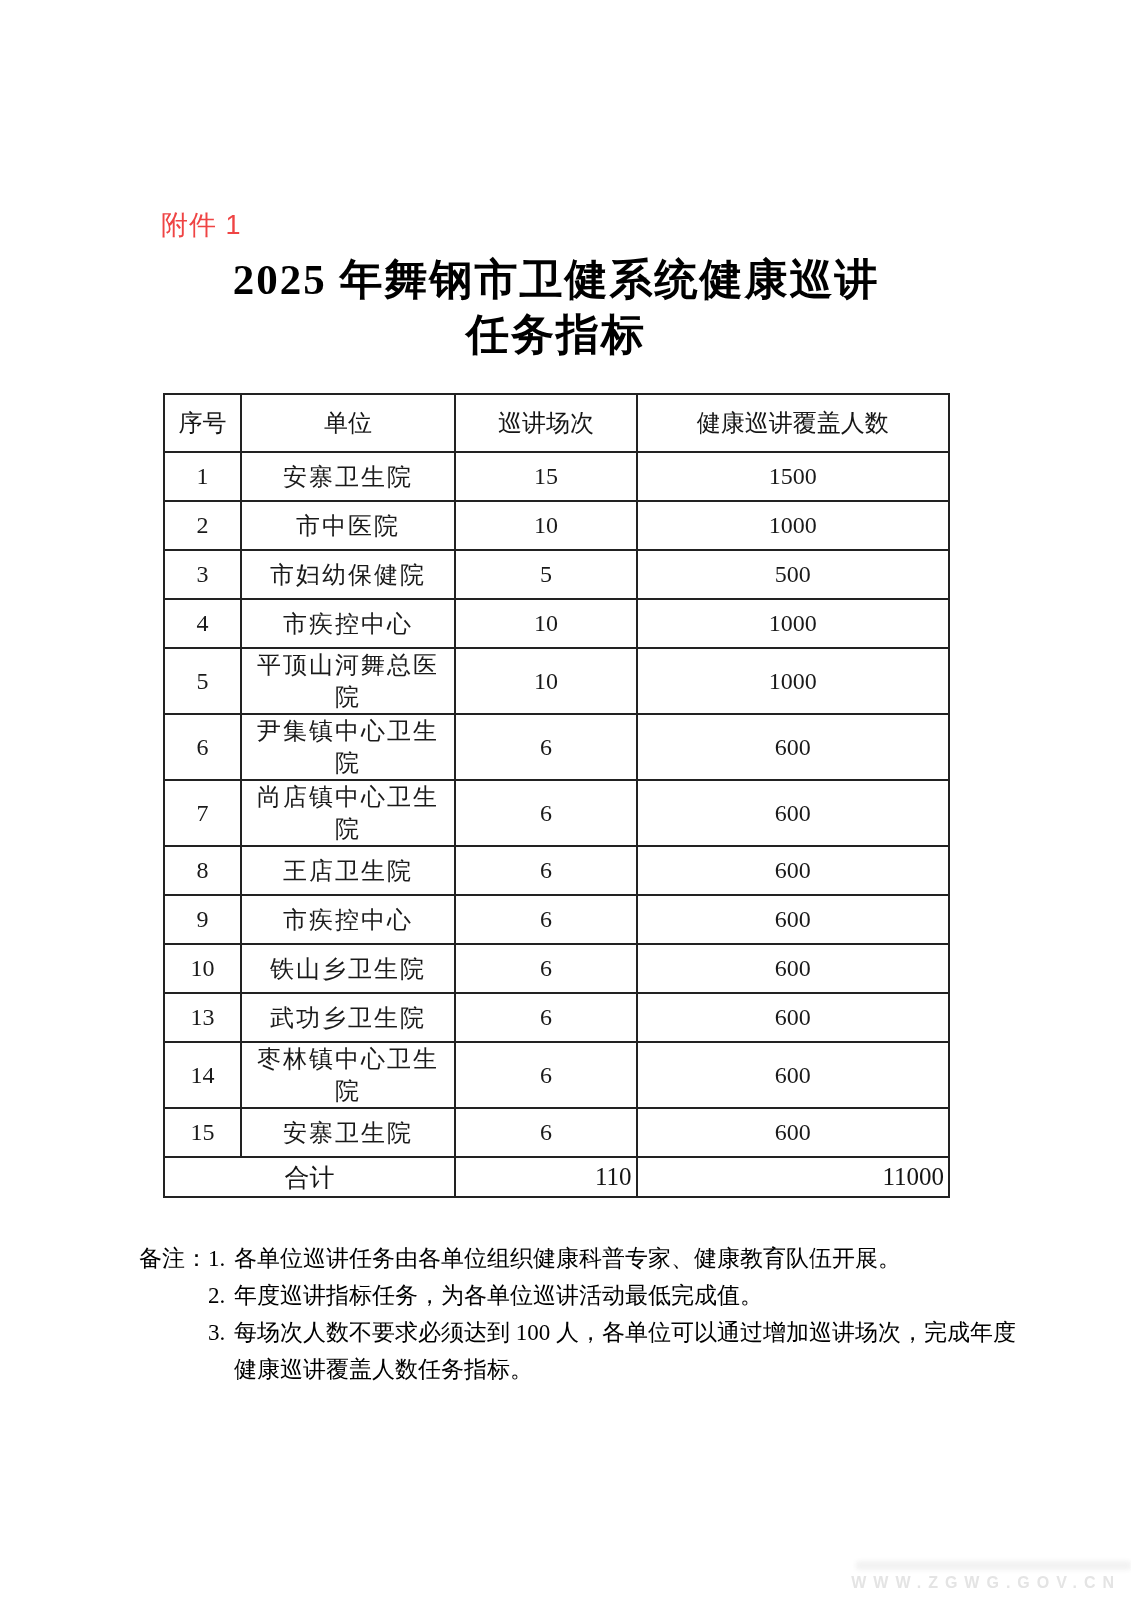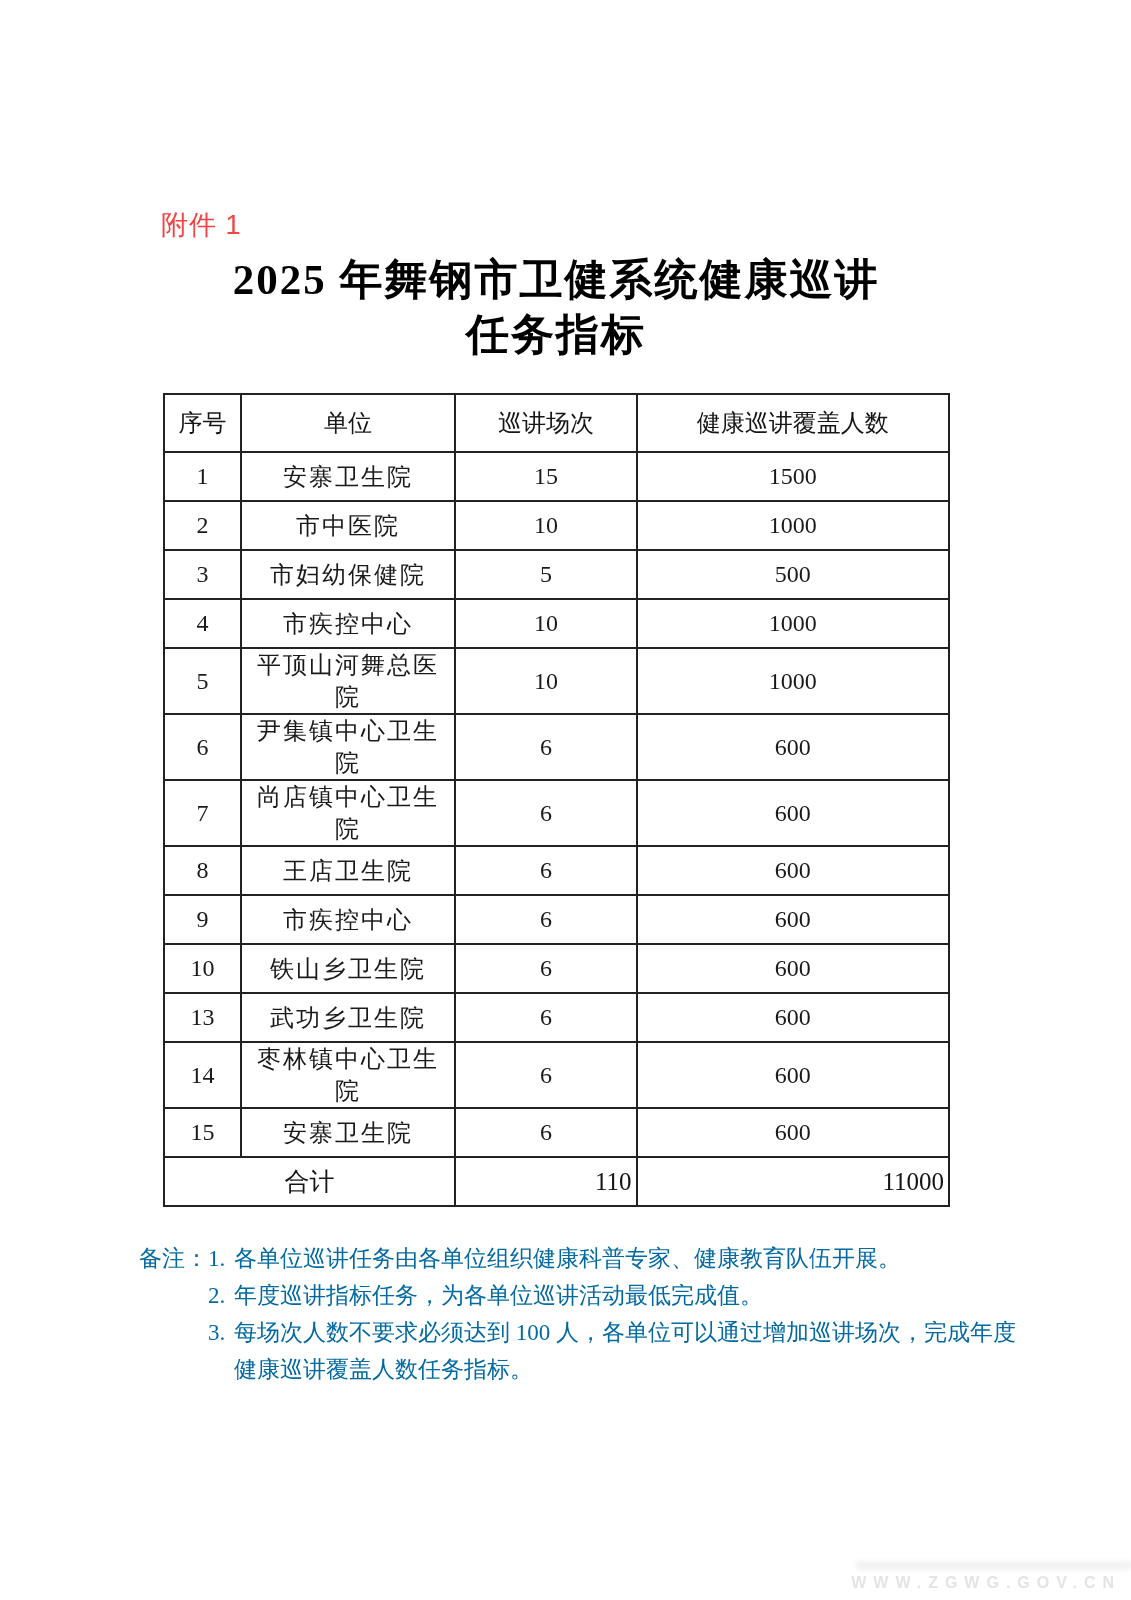--- a/index.html
+++ b/index.html
@@ -49,7 +49,7 @@
   td.cell-unit { letter-spacing:2px; }
   td.cell-num  { font-family:"Liberation Serif","DejaVu Serif",serif; }
   tr.total-row td {
-    height:49px;
+    height:40px;
     font-family:"Liberation Sans","DejaVu Sans",sans-serif;
     font-size:25px; color:#141414;
   }

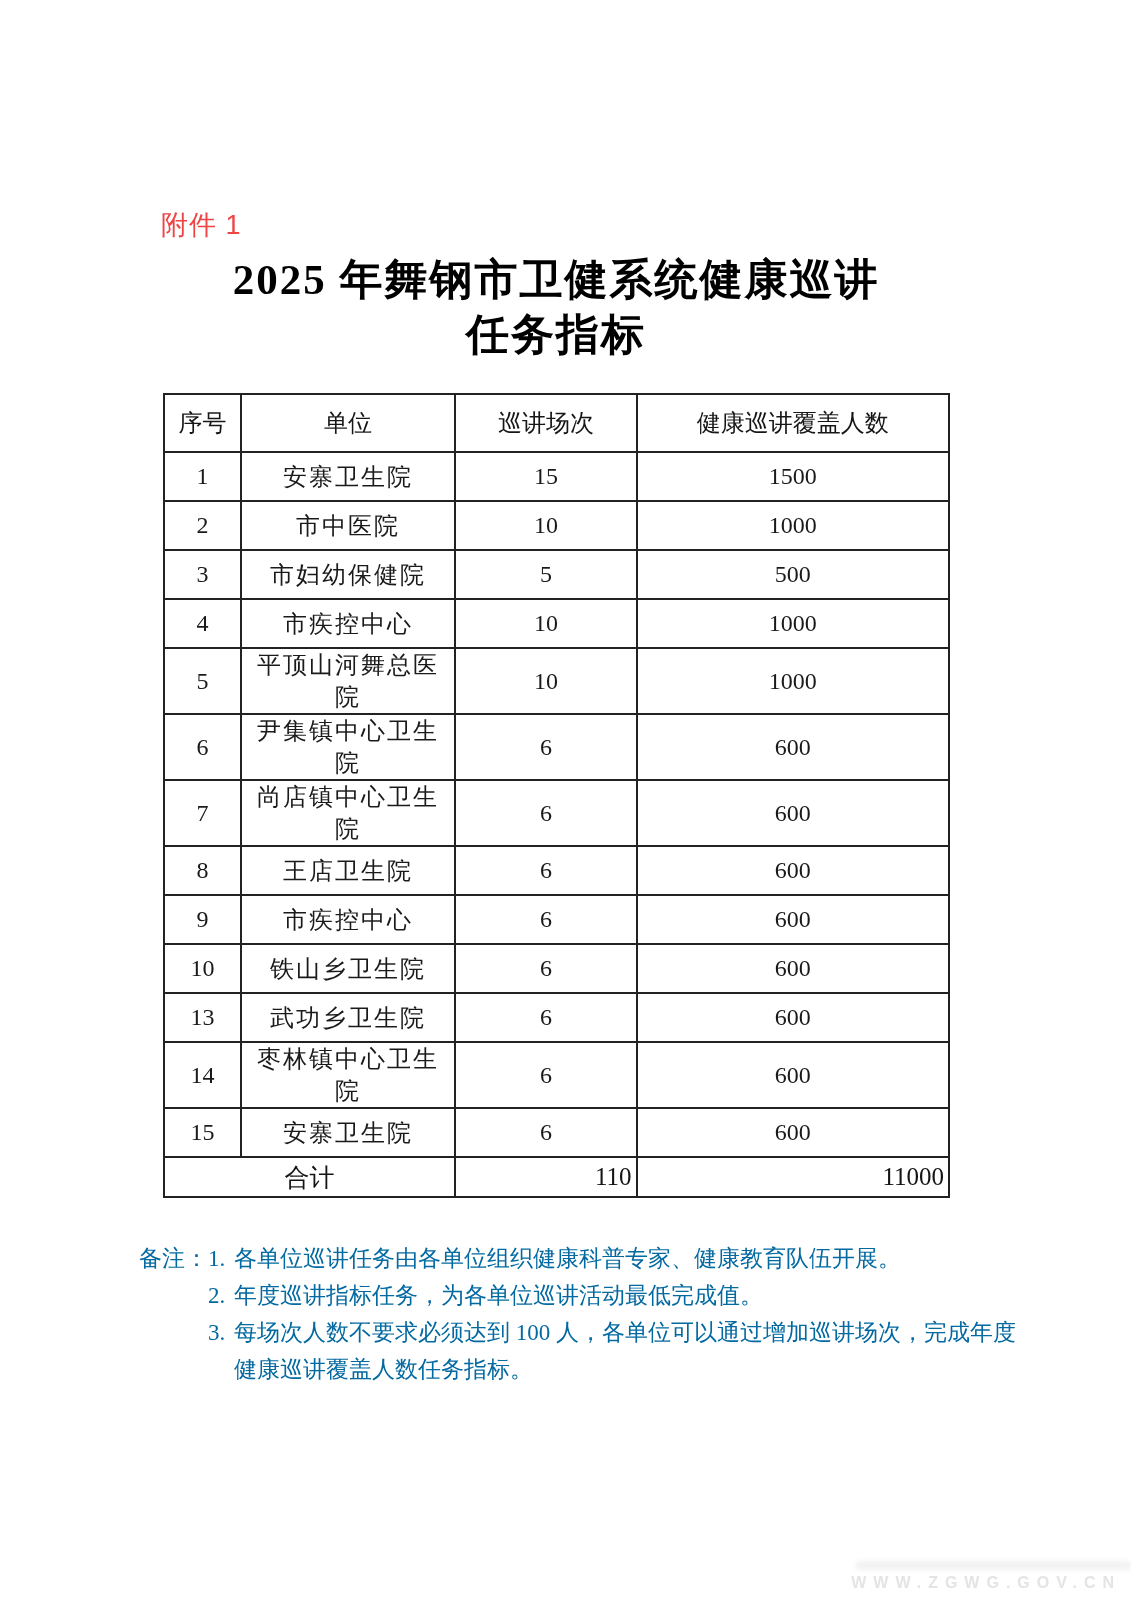--- a/index.html
+++ b/index.html
@@ -57,7 +57,7 @@
 
   .notes {
     position:absolute; left:139px; top:1240px; width:900px;
-    font-size:23px; line-height:37px; color:#0369a1;
+    font-size:23px; line-height:37px; color:#000000;
   }
   .note-line { display:flex; align-items:flex-start; }
   .notes-label { white-space:nowrap; flex:0 0 auto; }

